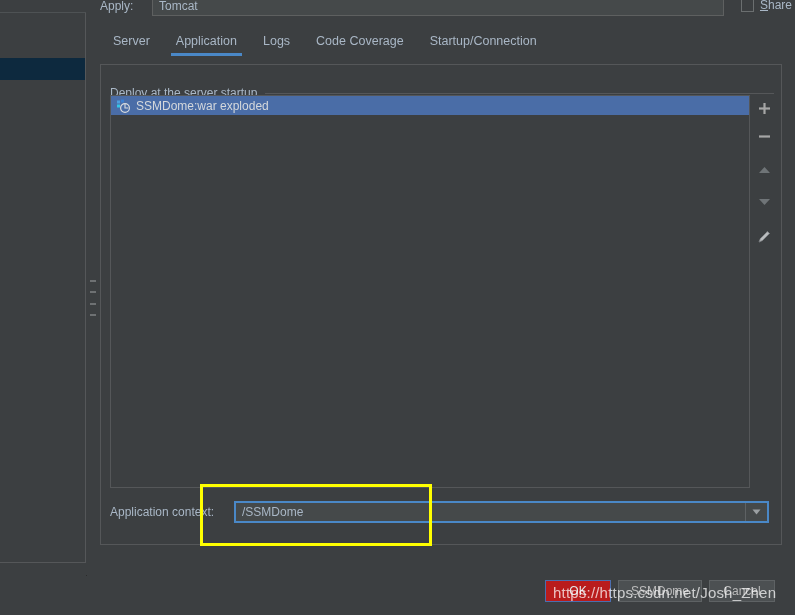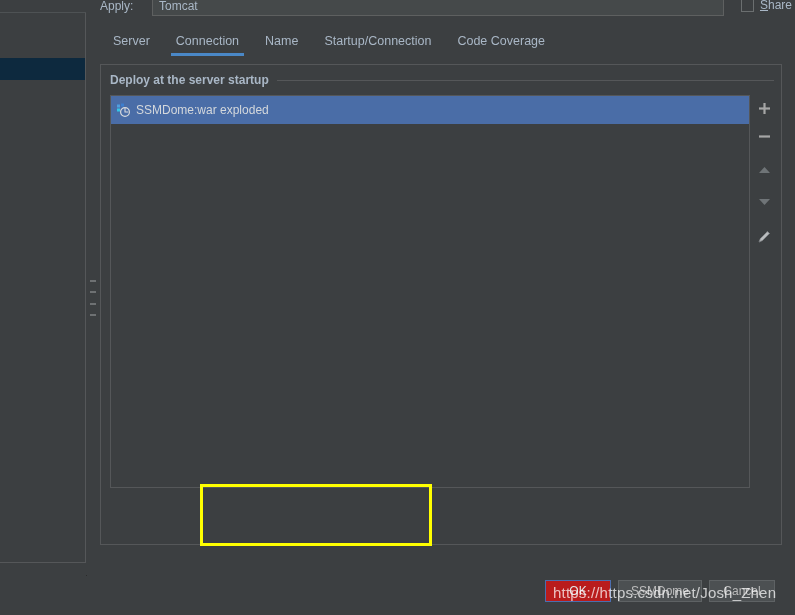--- a/index.html
+++ b/index.html
@@ -346,7 +346,7 @@
 
 <div id="tab-bar">
   <div class="tab">Server</div>
-  <div class="tab active">Connection</div>
+  <div class="tab active">Application</div>
   <div class="tab">Name</div>
   <div class="tab">Startup/Connection</div>
   <div class="tab">Code Coverage</div>

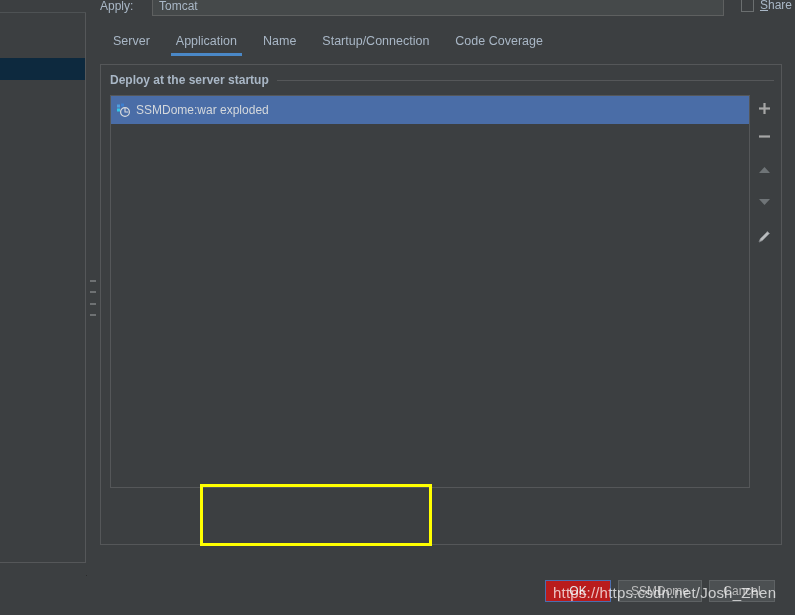--- a/index.html
+++ b/index.html
@@ -347,7 +347,7 @@
 <div id="tab-bar">
   <div class="tab">Server</div>
   <div class="tab active">Application</div>
-  <div class="tab">Name</div>
+  <div class="tab">Logs</div>
   <div class="tab">Startup/Connection</div>
   <div class="tab">Code Coverage</div>
 </div>

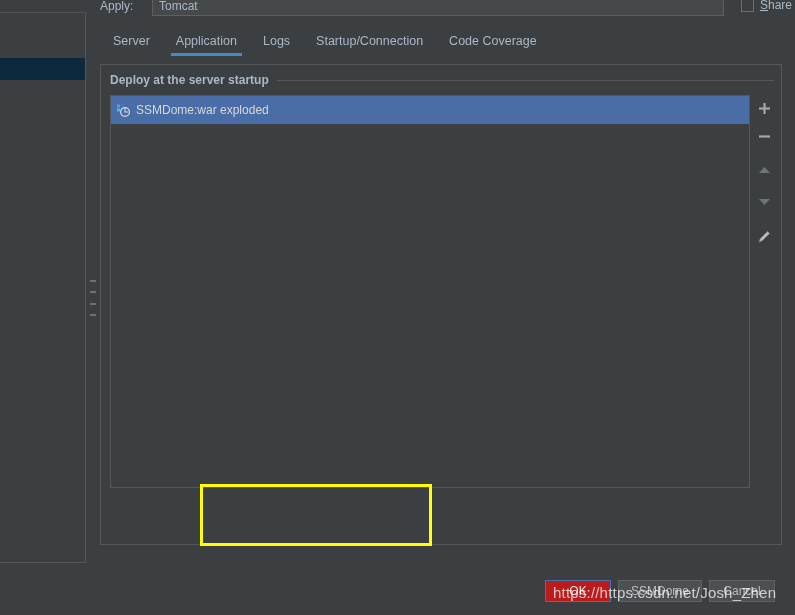--- a/index.html
+++ b/index.html
@@ -348,8 +348,8 @@
   <div class="tab">Server</div>
   <div class="tab active">Application</div>
   <div class="tab">Logs</div>
+  <div class="tab">Code Coverage</div>
   <div class="tab">Startup/Connection</div>
-  <div class="tab">Code Coverage</div>
 </div>
 
 <div id="content-panel">

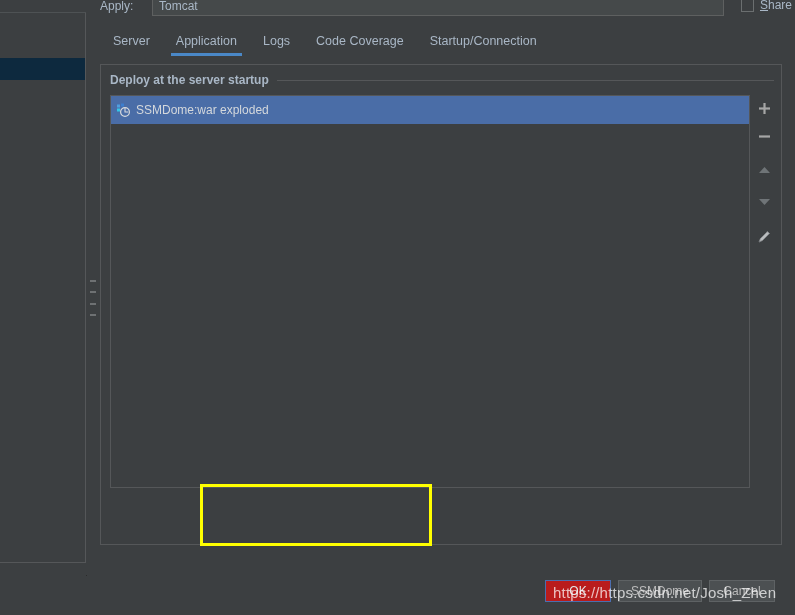--- a/index.html
+++ b/index.html
@@ -143,11 +143,10 @@
   
   #deploy-title {
     position: absolute;
-    left: 9px; top: 8px;
+    left: 9px; top: 21px;
     display: flex;
     align-items: center;
     width: 664px;
-    font-weight: bold;
   }
   #deploy-title span {
     color: #a9b7c6;

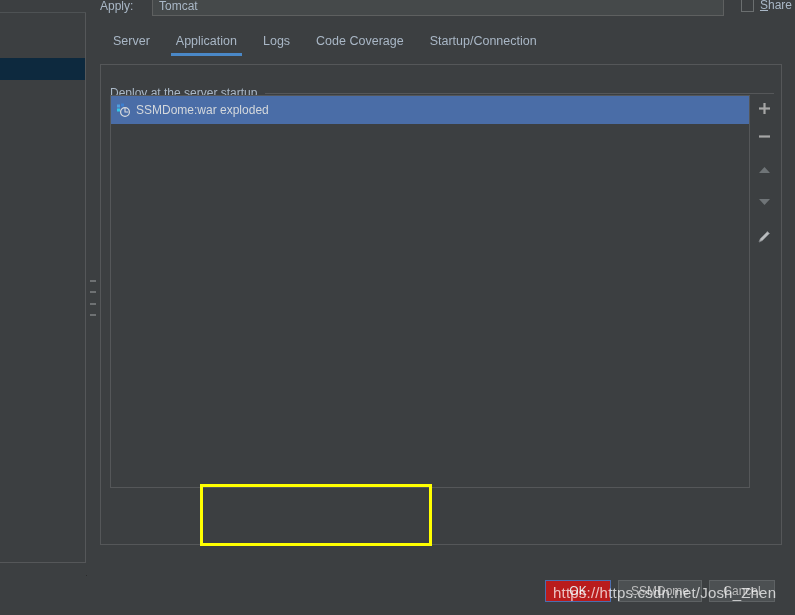--- a/index.html
+++ b/index.html
@@ -174,7 +174,7 @@
   #artifact-row {
     position: absolute;
     left: 0; top: 0;
-    width: 638px; height: 28px;
+    width: 638px; height: 19px;
     background: #4a6da7;
     display: flex;
     align-items: center;

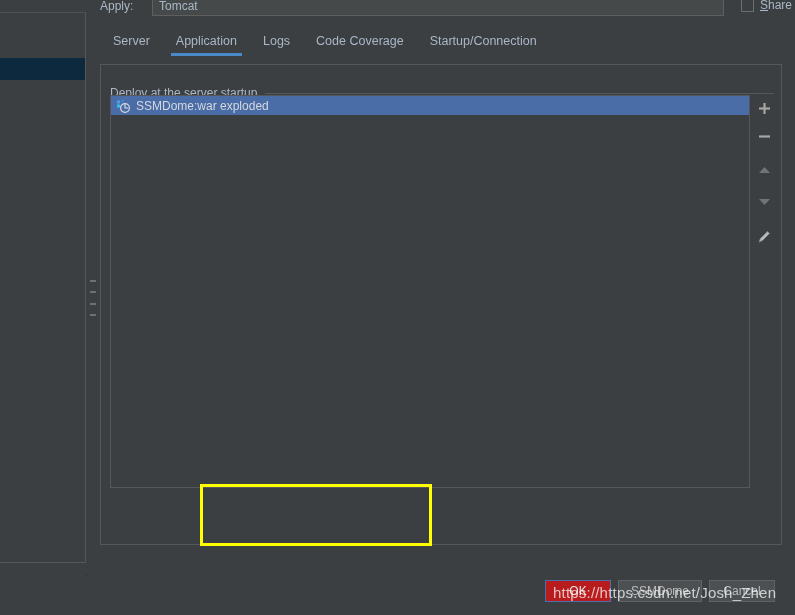--- a/index.html
+++ b/index.html
@@ -405,6 +405,17 @@
   </div>
 
 
+  <div id="app-context-row">
+    <div id="app-context-label">Application context:</div>
+    <div id="app-context-combo">
+      <input id="app-context-input" type="text" value="/SSMDome" style="">
+      <div id="app-context-arrow">
+        <svg width="9" height="6" viewBox="0 0 9 6" xmlns="http://www.w3.org/2000/svg">
+          <polygon points="0.5,0.5 8.5,0.5 4.5,5.5" fill="#9ba0a3"></polygon>
+        </svg>
+      </div>
+    </div>
+  </div>
 </div>
 
 <div id="highlight-box"></div>

